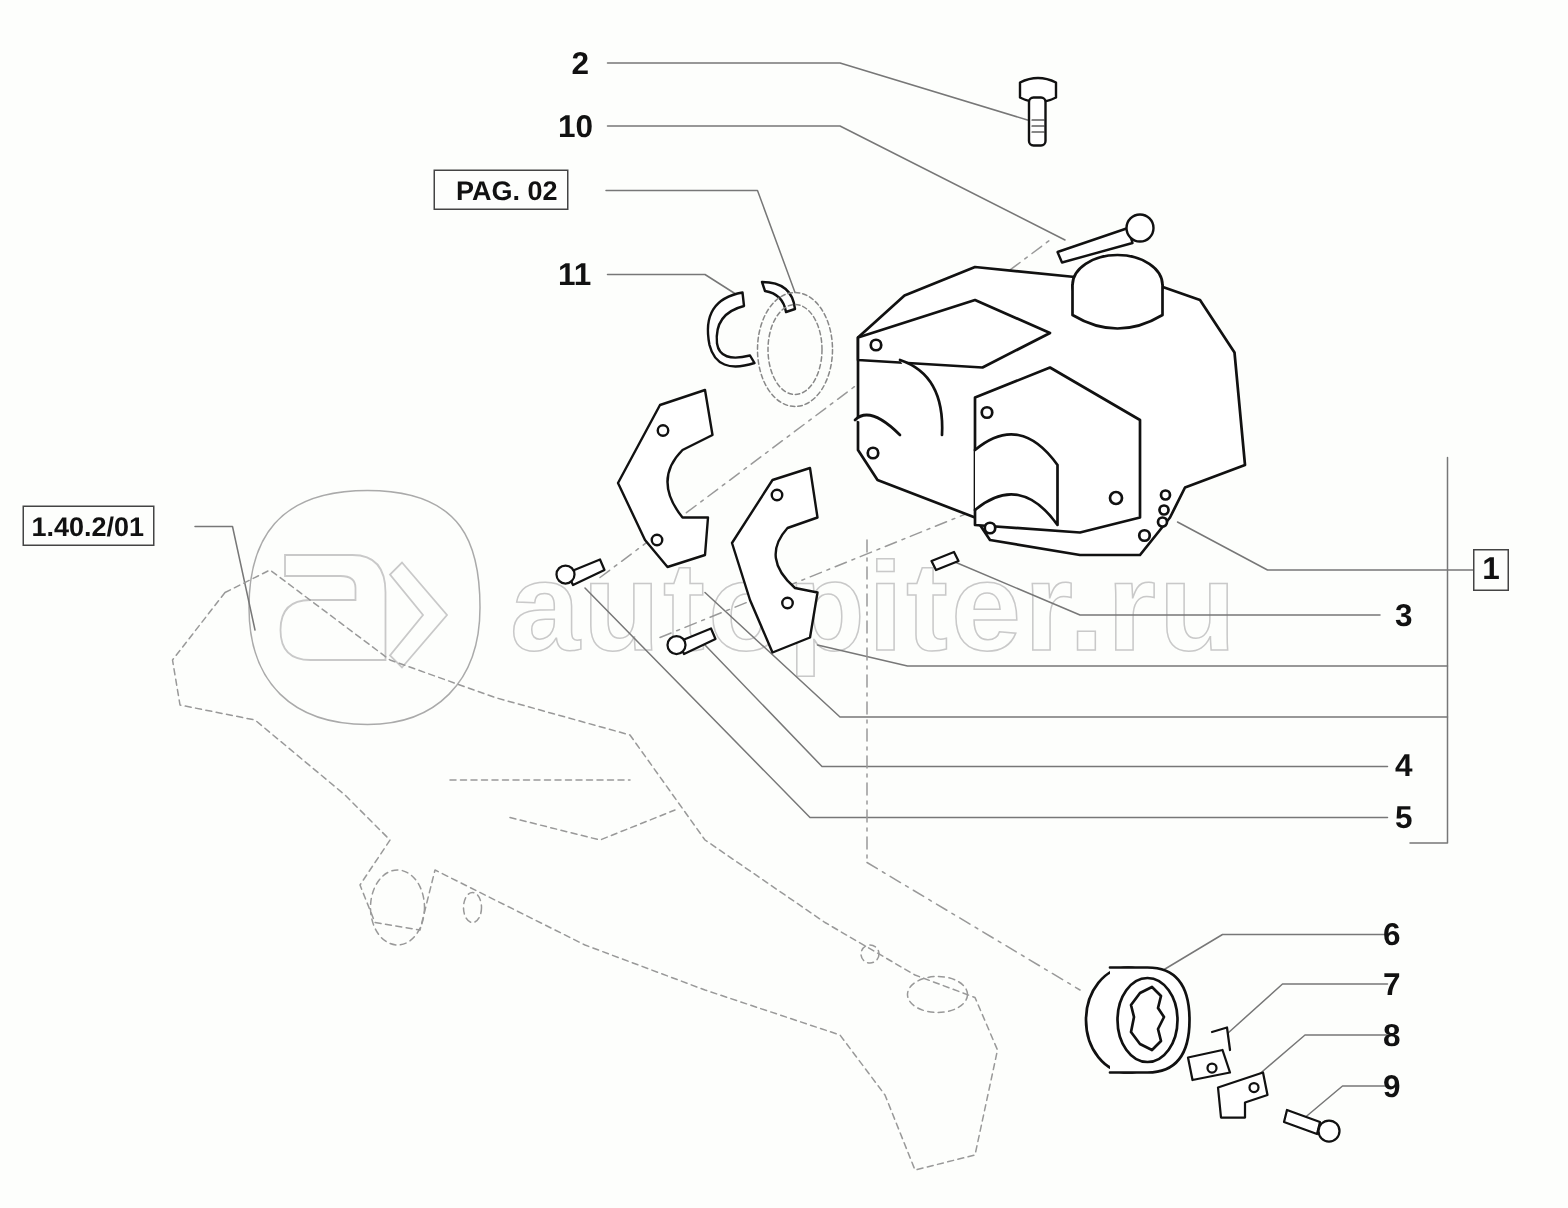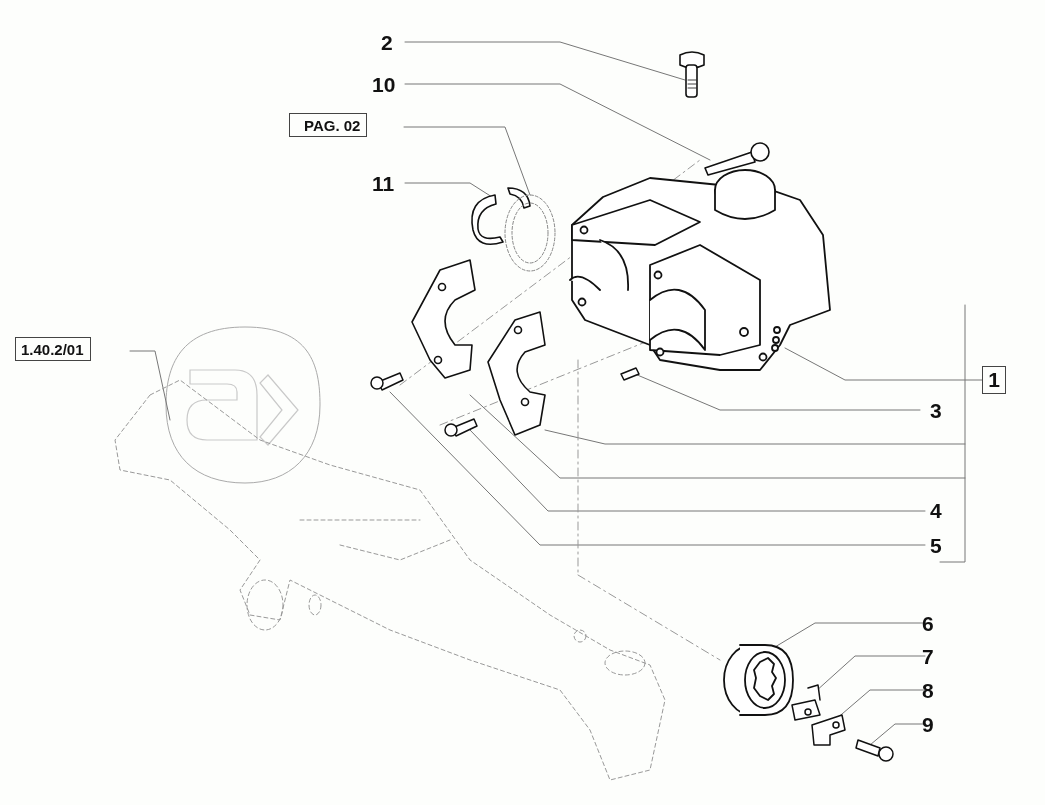--- a/index.html
+++ b/index.html
@@ -8,7 +8,7 @@
   #diagram { position:absolute; left:0; top:0; width:1045px; height:805px; }
   .num { position:absolute; font-weight:bold; font-size:21px; color:#111; line-height:1; }
   .refbox { position:absolute; border:1px solid #444; background:#fdfefc;
-            font-weight:bold; font-size:15px; color:#111; line-height:1;
+            font-weight:bold; font-size:18px; color:#111; line-height:1;
             padding:4px 6px 3px 14px; }
   .kitbox { position:absolute; border:1px solid #444; background:#fdfefc;
             font-weight:bold; font-size:21px; color:#111; width:22px; height:26px;

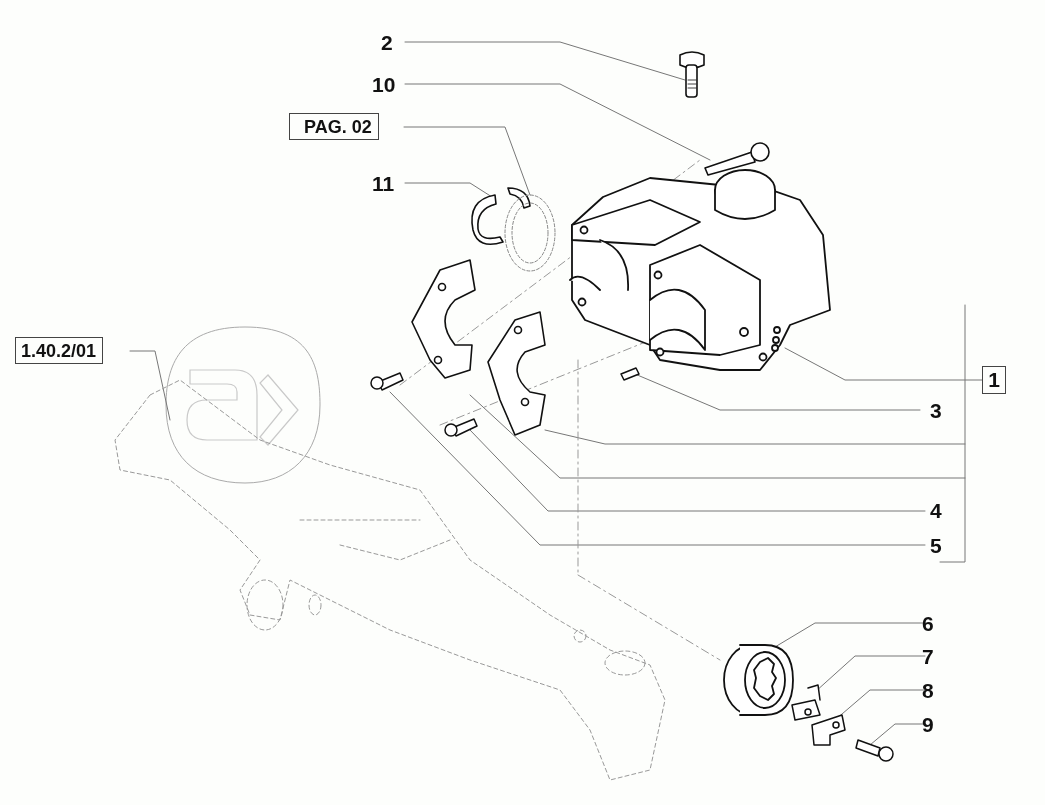--- a/index.html
+++ b/index.html
@@ -26,6 +26,7 @@
     <path d="M30 45 h45 q22 0 22 25 v45 h-50 q-20 0 -20 -20 q0 -20 20 -20 h30 v-8 q0 -8 -10 -8 h-37 Z" fill="none" stroke="#c9c9c9" stroke-width="1.2"></path>
     <path d="M108 50 l30 35 l-30 35 l-8 -8 l22 -27 l-22 -27 Z" fill="none" stroke="#c9c9c9" stroke-width="1.2"></path>
   </svg>
+  <div class="wm" style="left:340px;top:362px">autopiter.ru</div>
 
   <svg style="position:absolute;left:0;top:0" width="1045" height="805" viewBox="0 0 1045 805">
     <g fill="none" stroke-linecap="round" stroke-linejoin="round">

